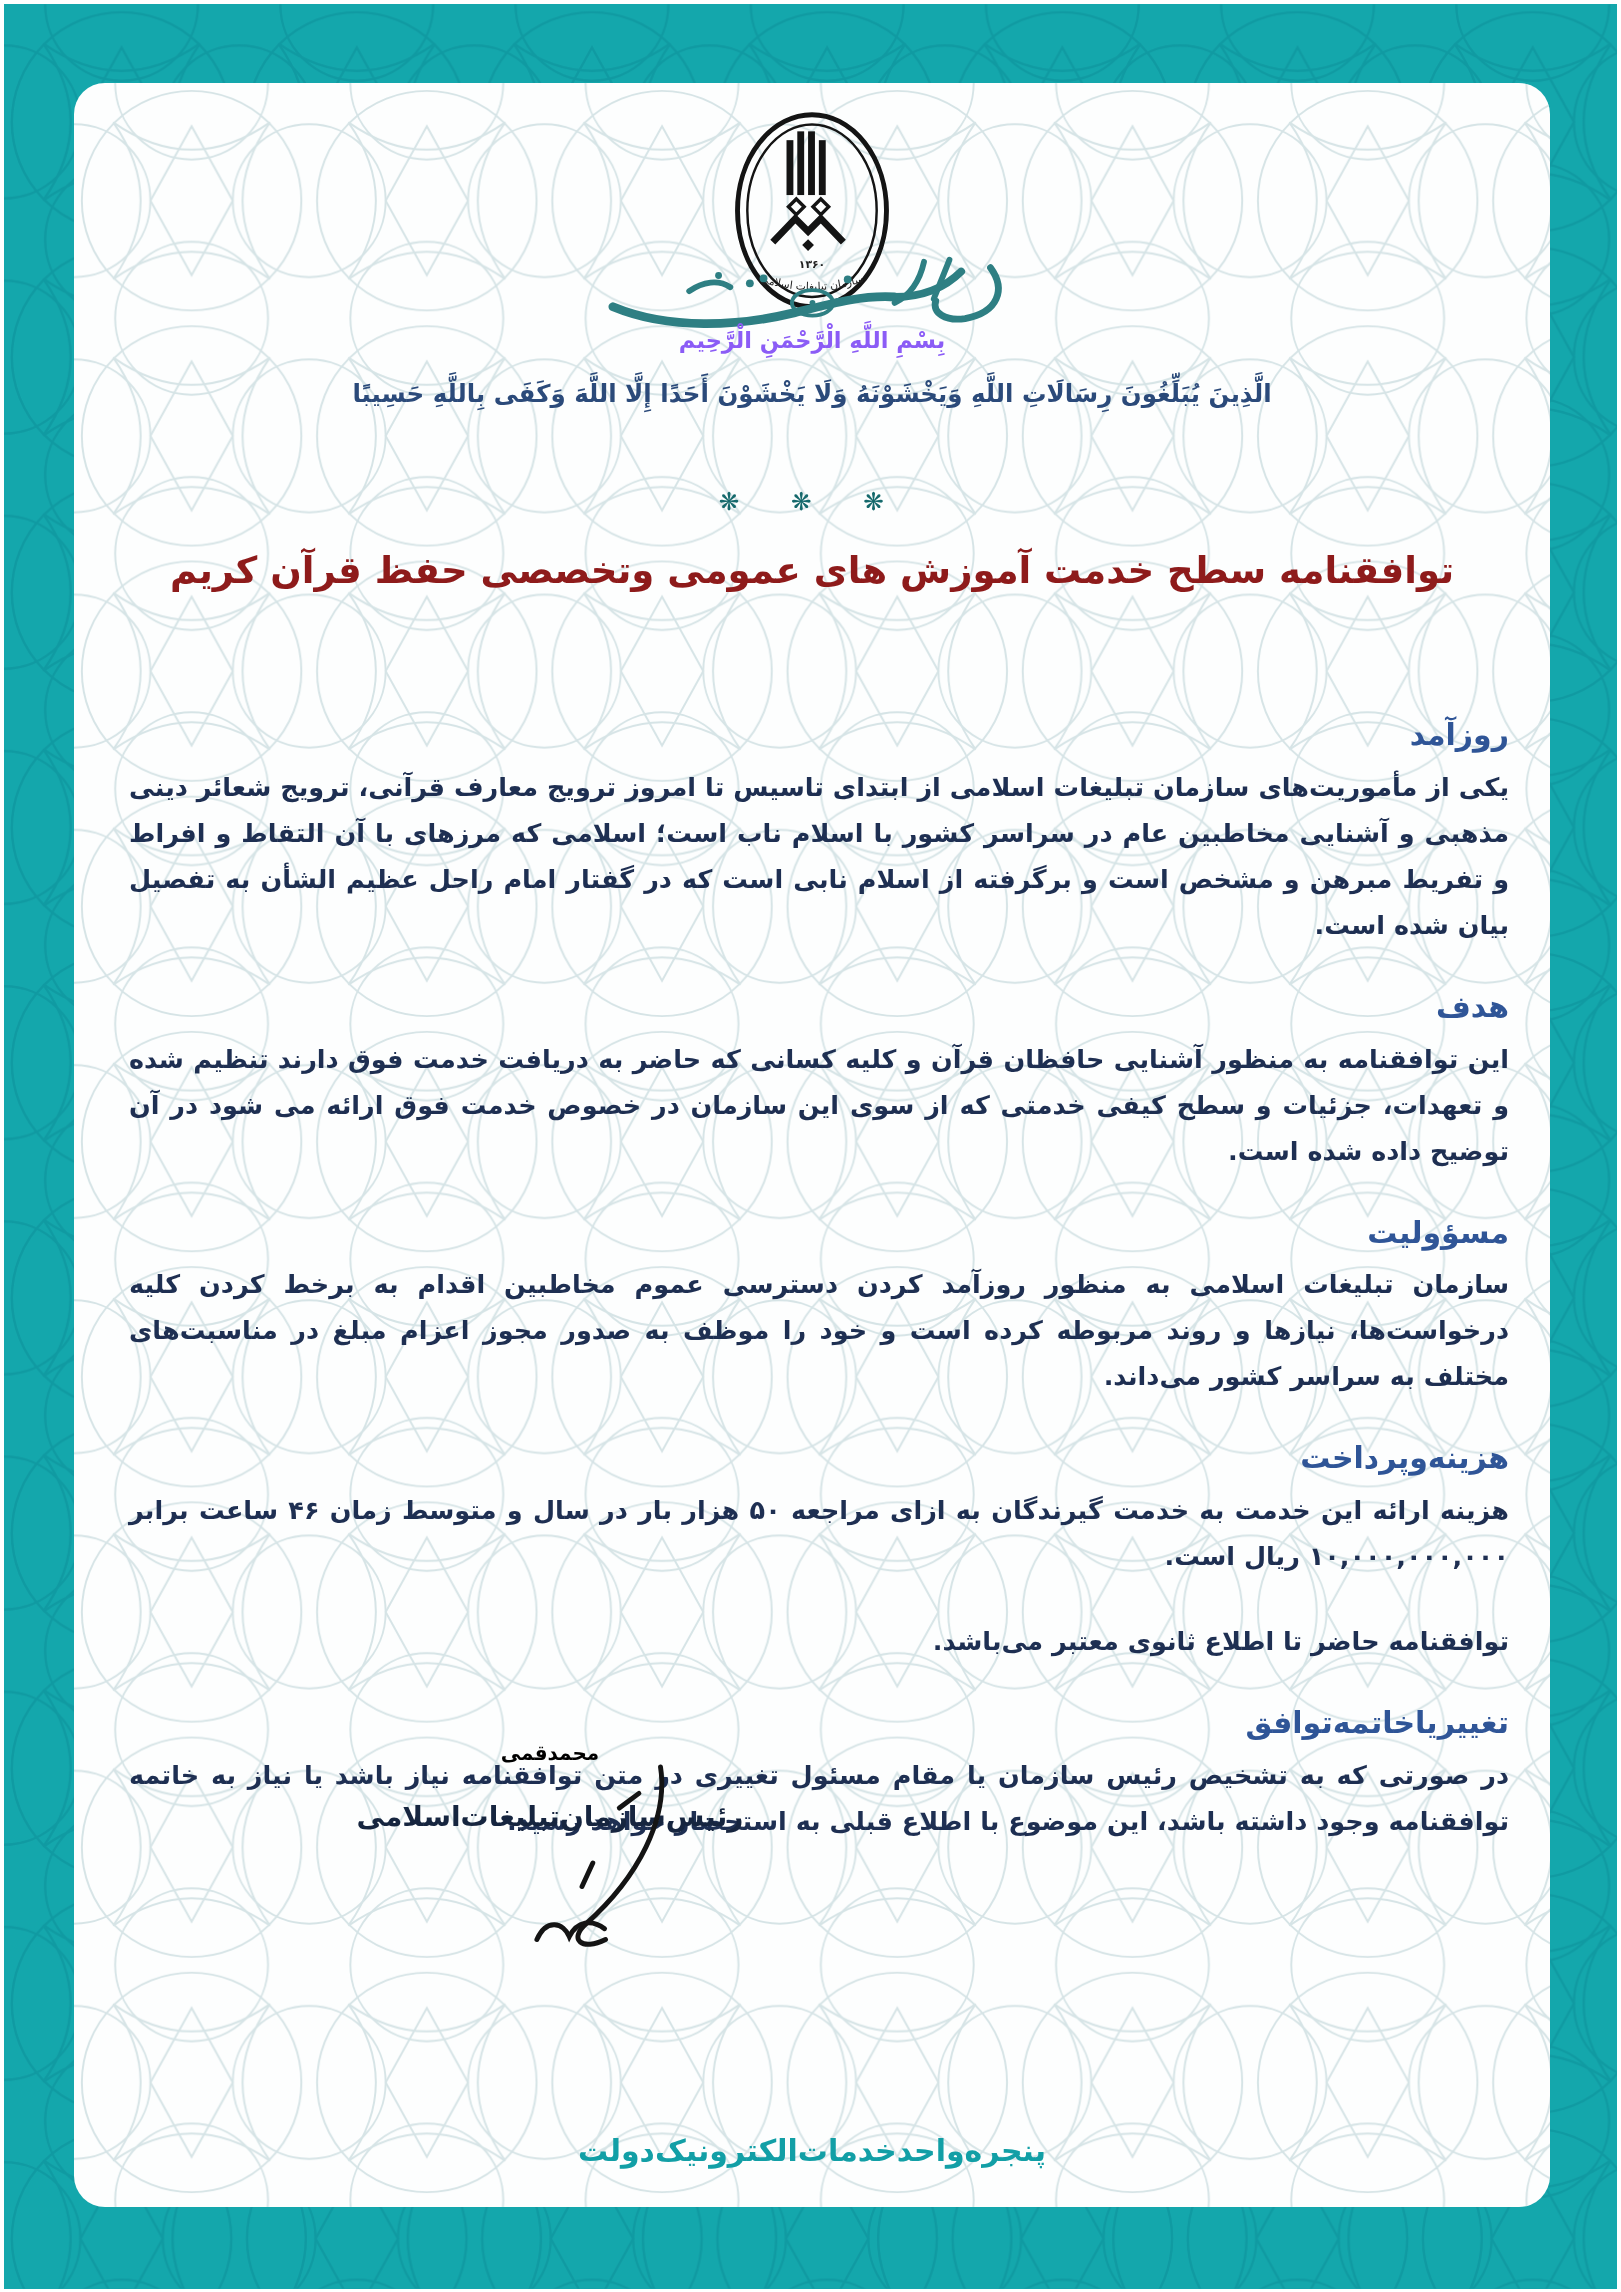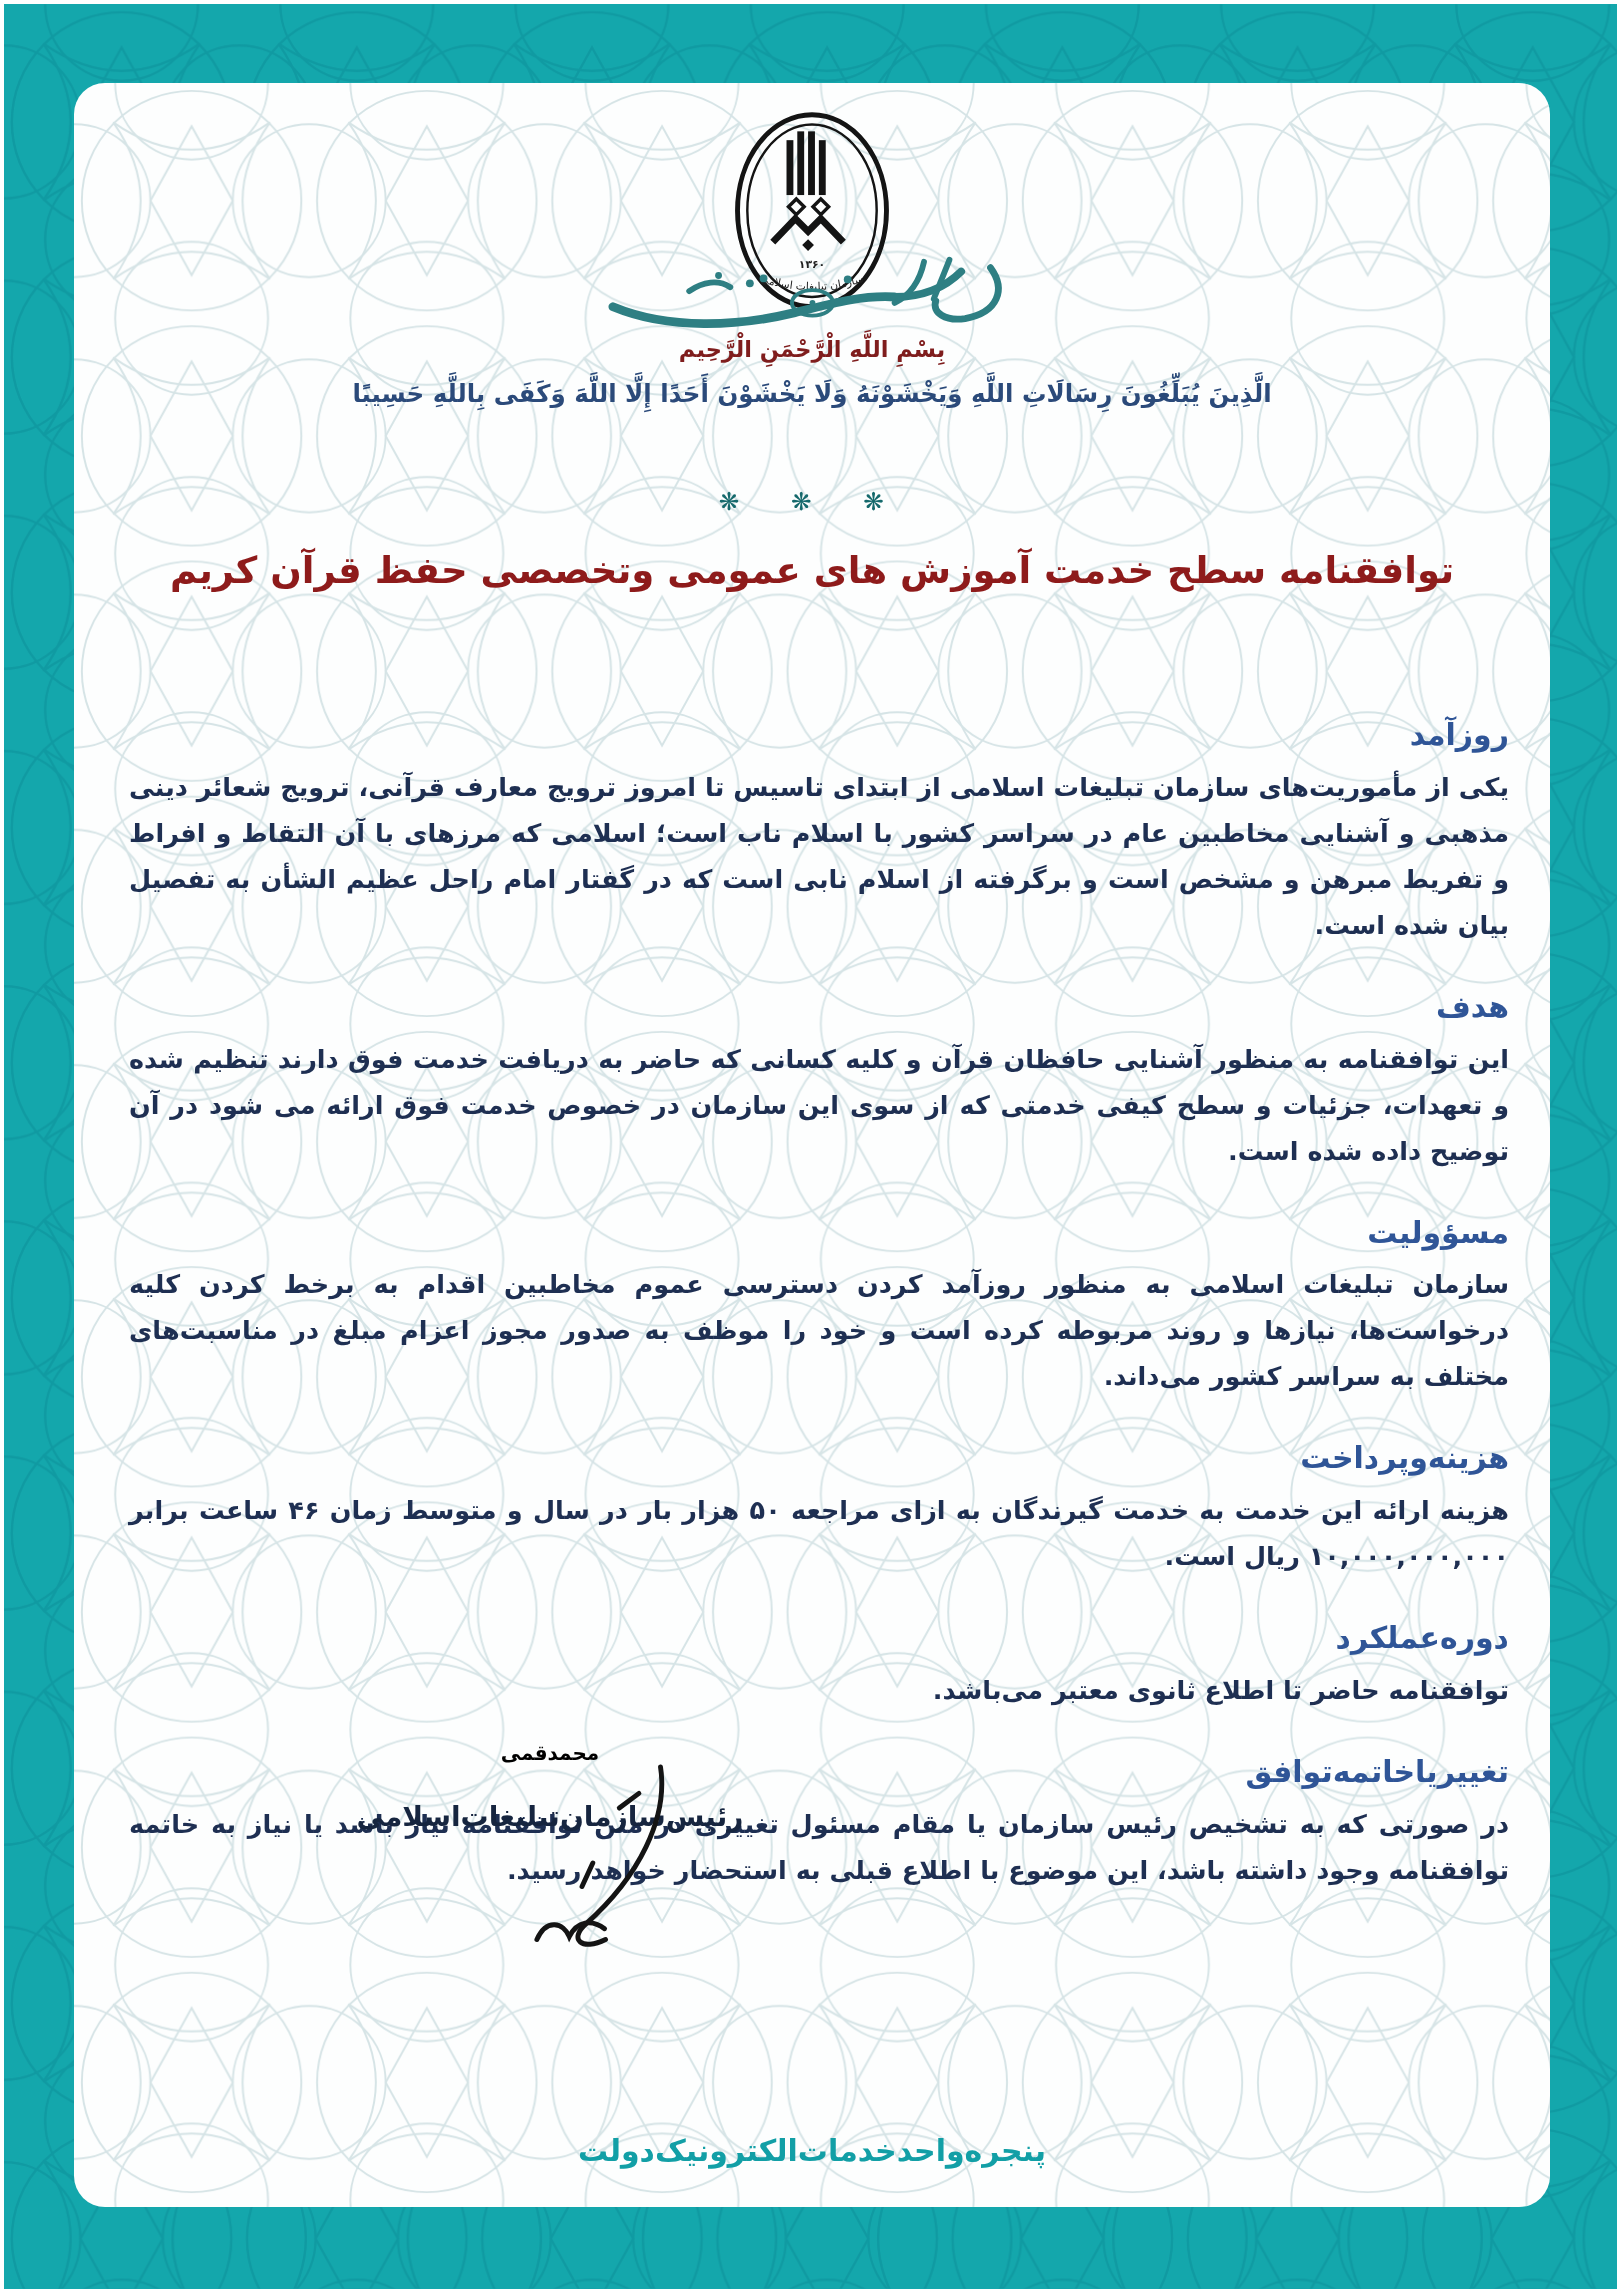--- a/index.html
+++ b/index.html
@@ -20,8 +20,8 @@
   .seal-wrap { position:absolute; left:630px; top:15.7px; width:216px; height:247px; }
   .calligraphy-wrap { position:absolute; left:527px; top:169px; width:421px; height:90px; }
 
-  .bismillah { position:absolute; top:253px; left:0; width:100%; text-align:center;
-    color:#7f1d1d; font-size:22.5px; font-weight:bold; }
+  .bismillah { position:absolute; top:244px; left:0; width:100%; text-align:center;
+    color:#8b5cf6; font-size:22.5px; font-weight:bold; }
   .verse { position:absolute; top:296px; left:0; width:100%; text-align:center;
     color:#2b4a7a; font-size:24.5px; font-weight:bold; }
   .ornament { position:absolute; top:404px; left:0; width:100%; text-align:center;

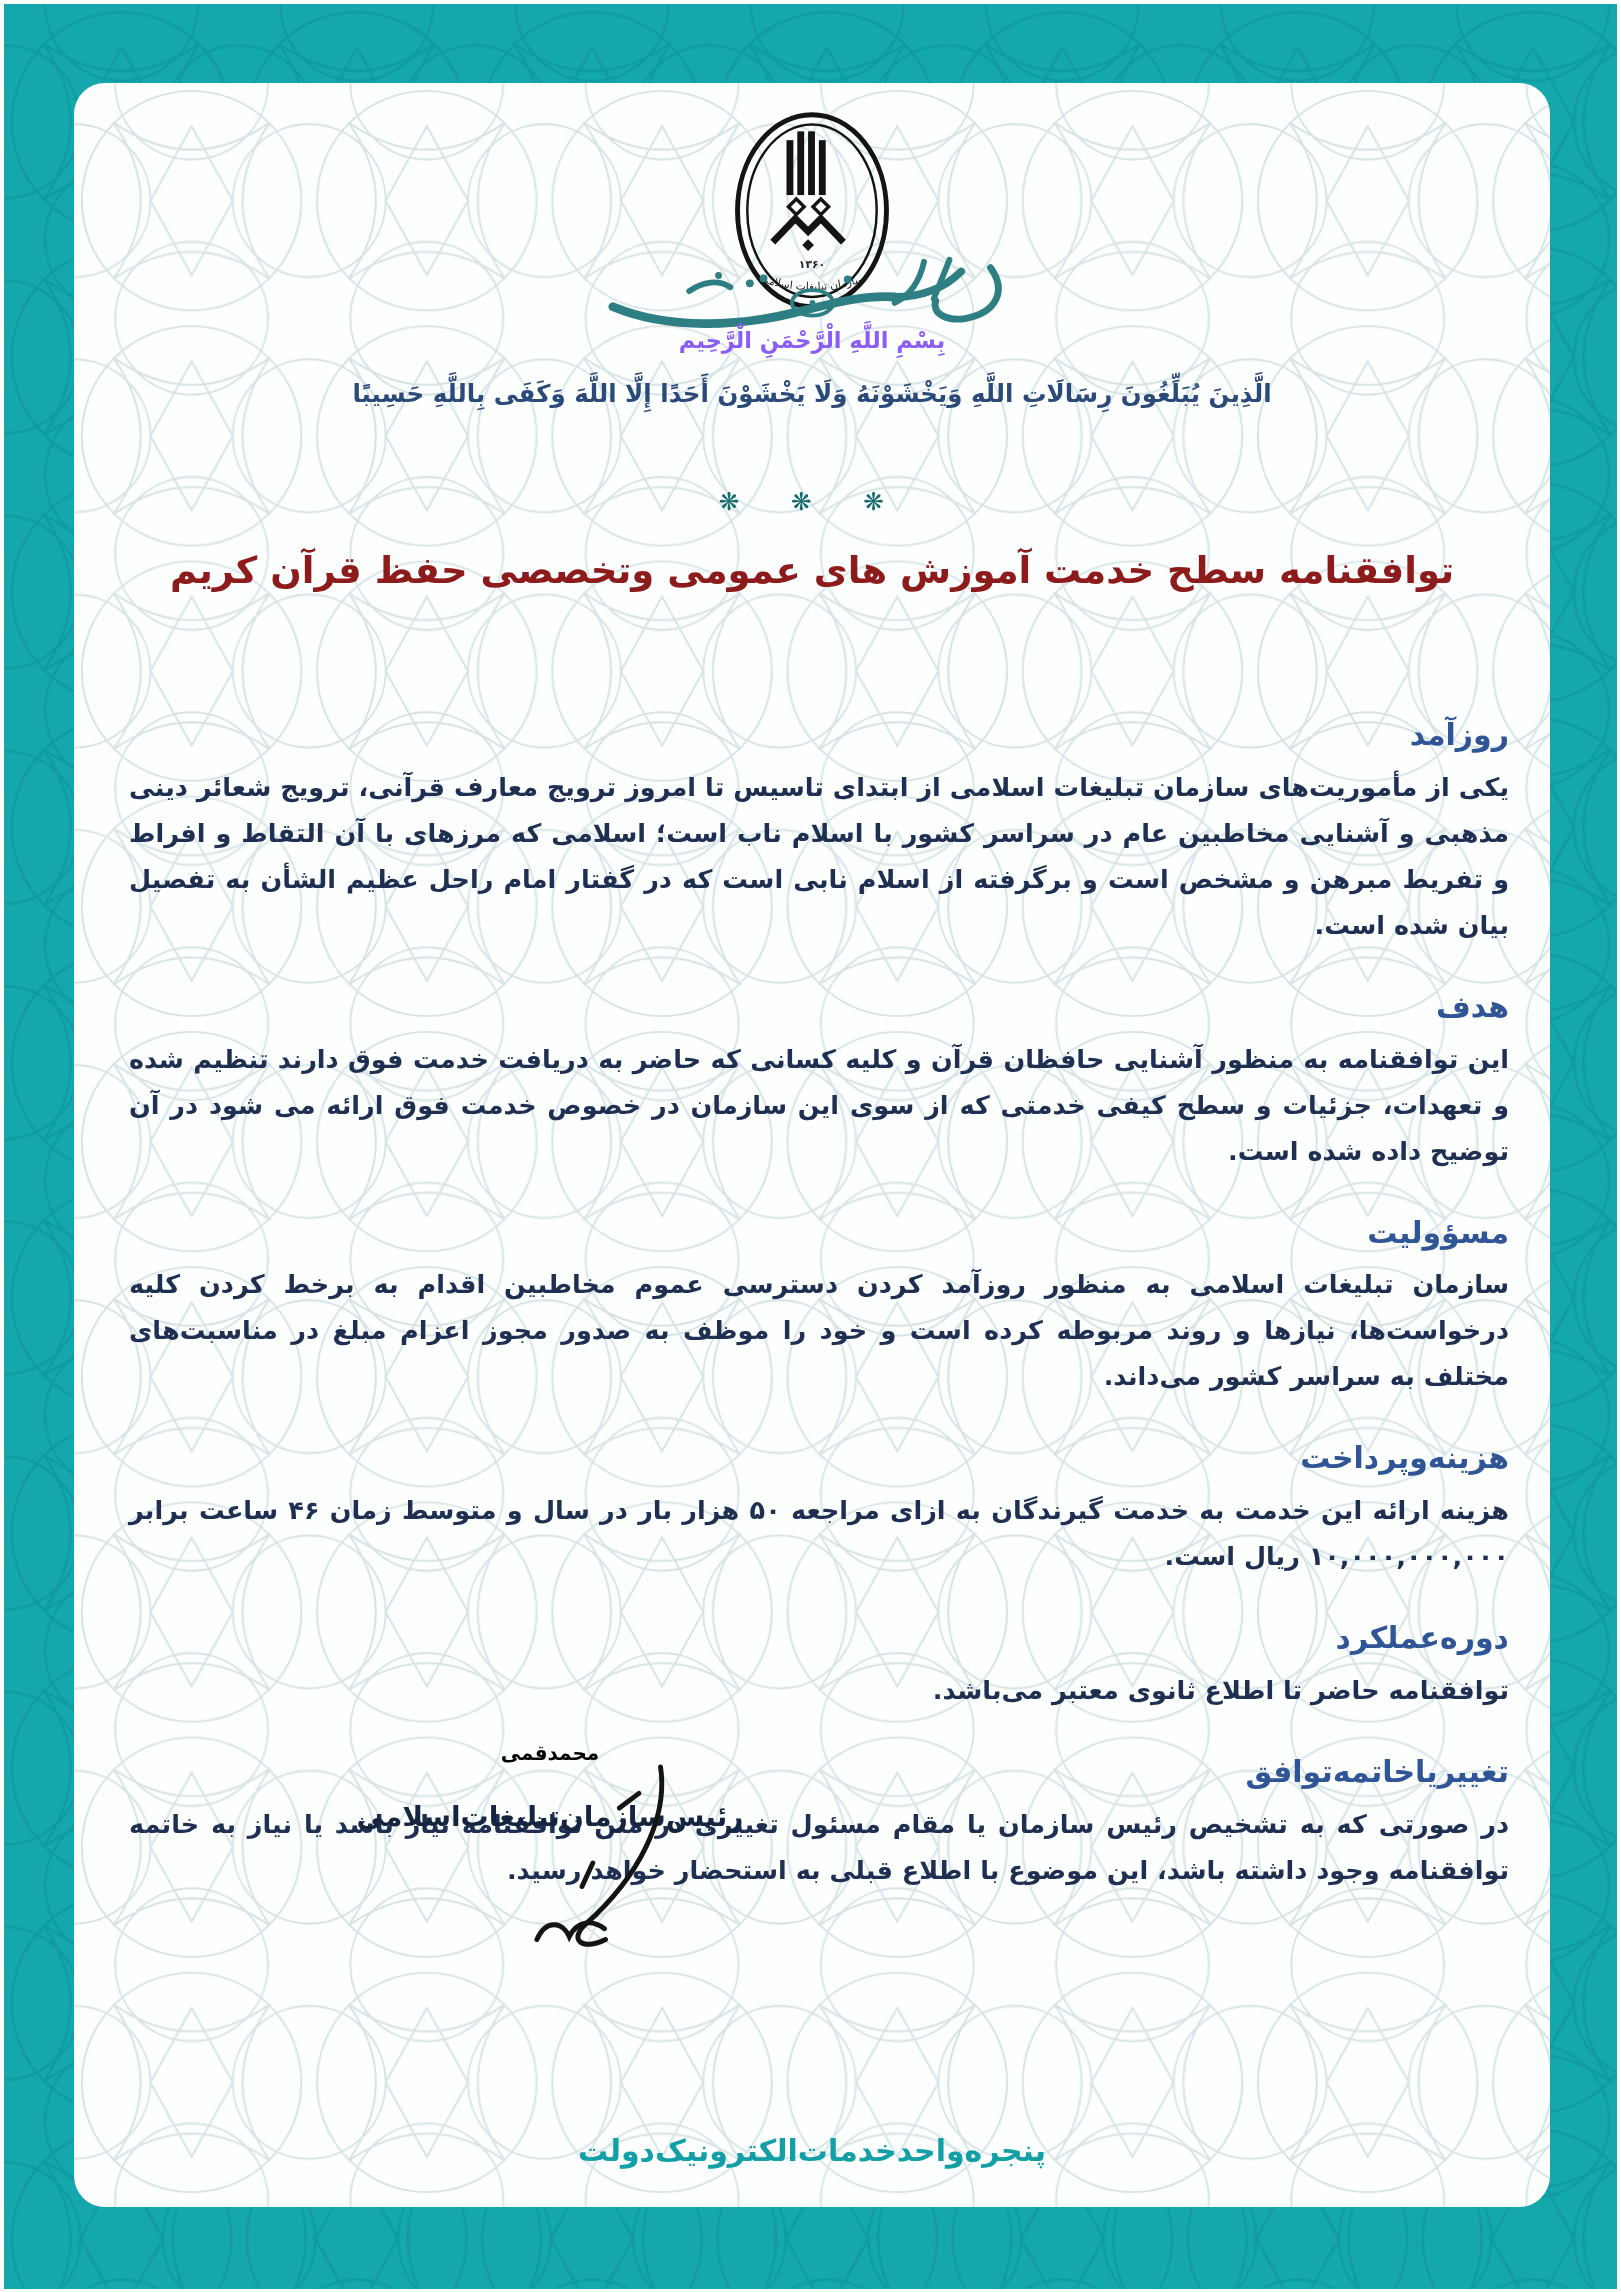--- a/index.html
+++ b/index.html
@@ -164,7 +164,6 @@
           <p>هزینه ارائه این خدمت به خدمت گیرندگان به ازای مراجعه ۵۰ هزار بار در سال و متوسط زمان ۴۶ ساعت برابر ۱۰,۰۰۰,۰۰۰,۰۰۰ ریال است.</p>
         </section>
         <section>
-          <h2>دوره‌عملکرد</h2>
           <p>توافقنامه حاضر تا اطلاع ثانوی معتبر می‌باشد.</p>
         </section>
         <section>

